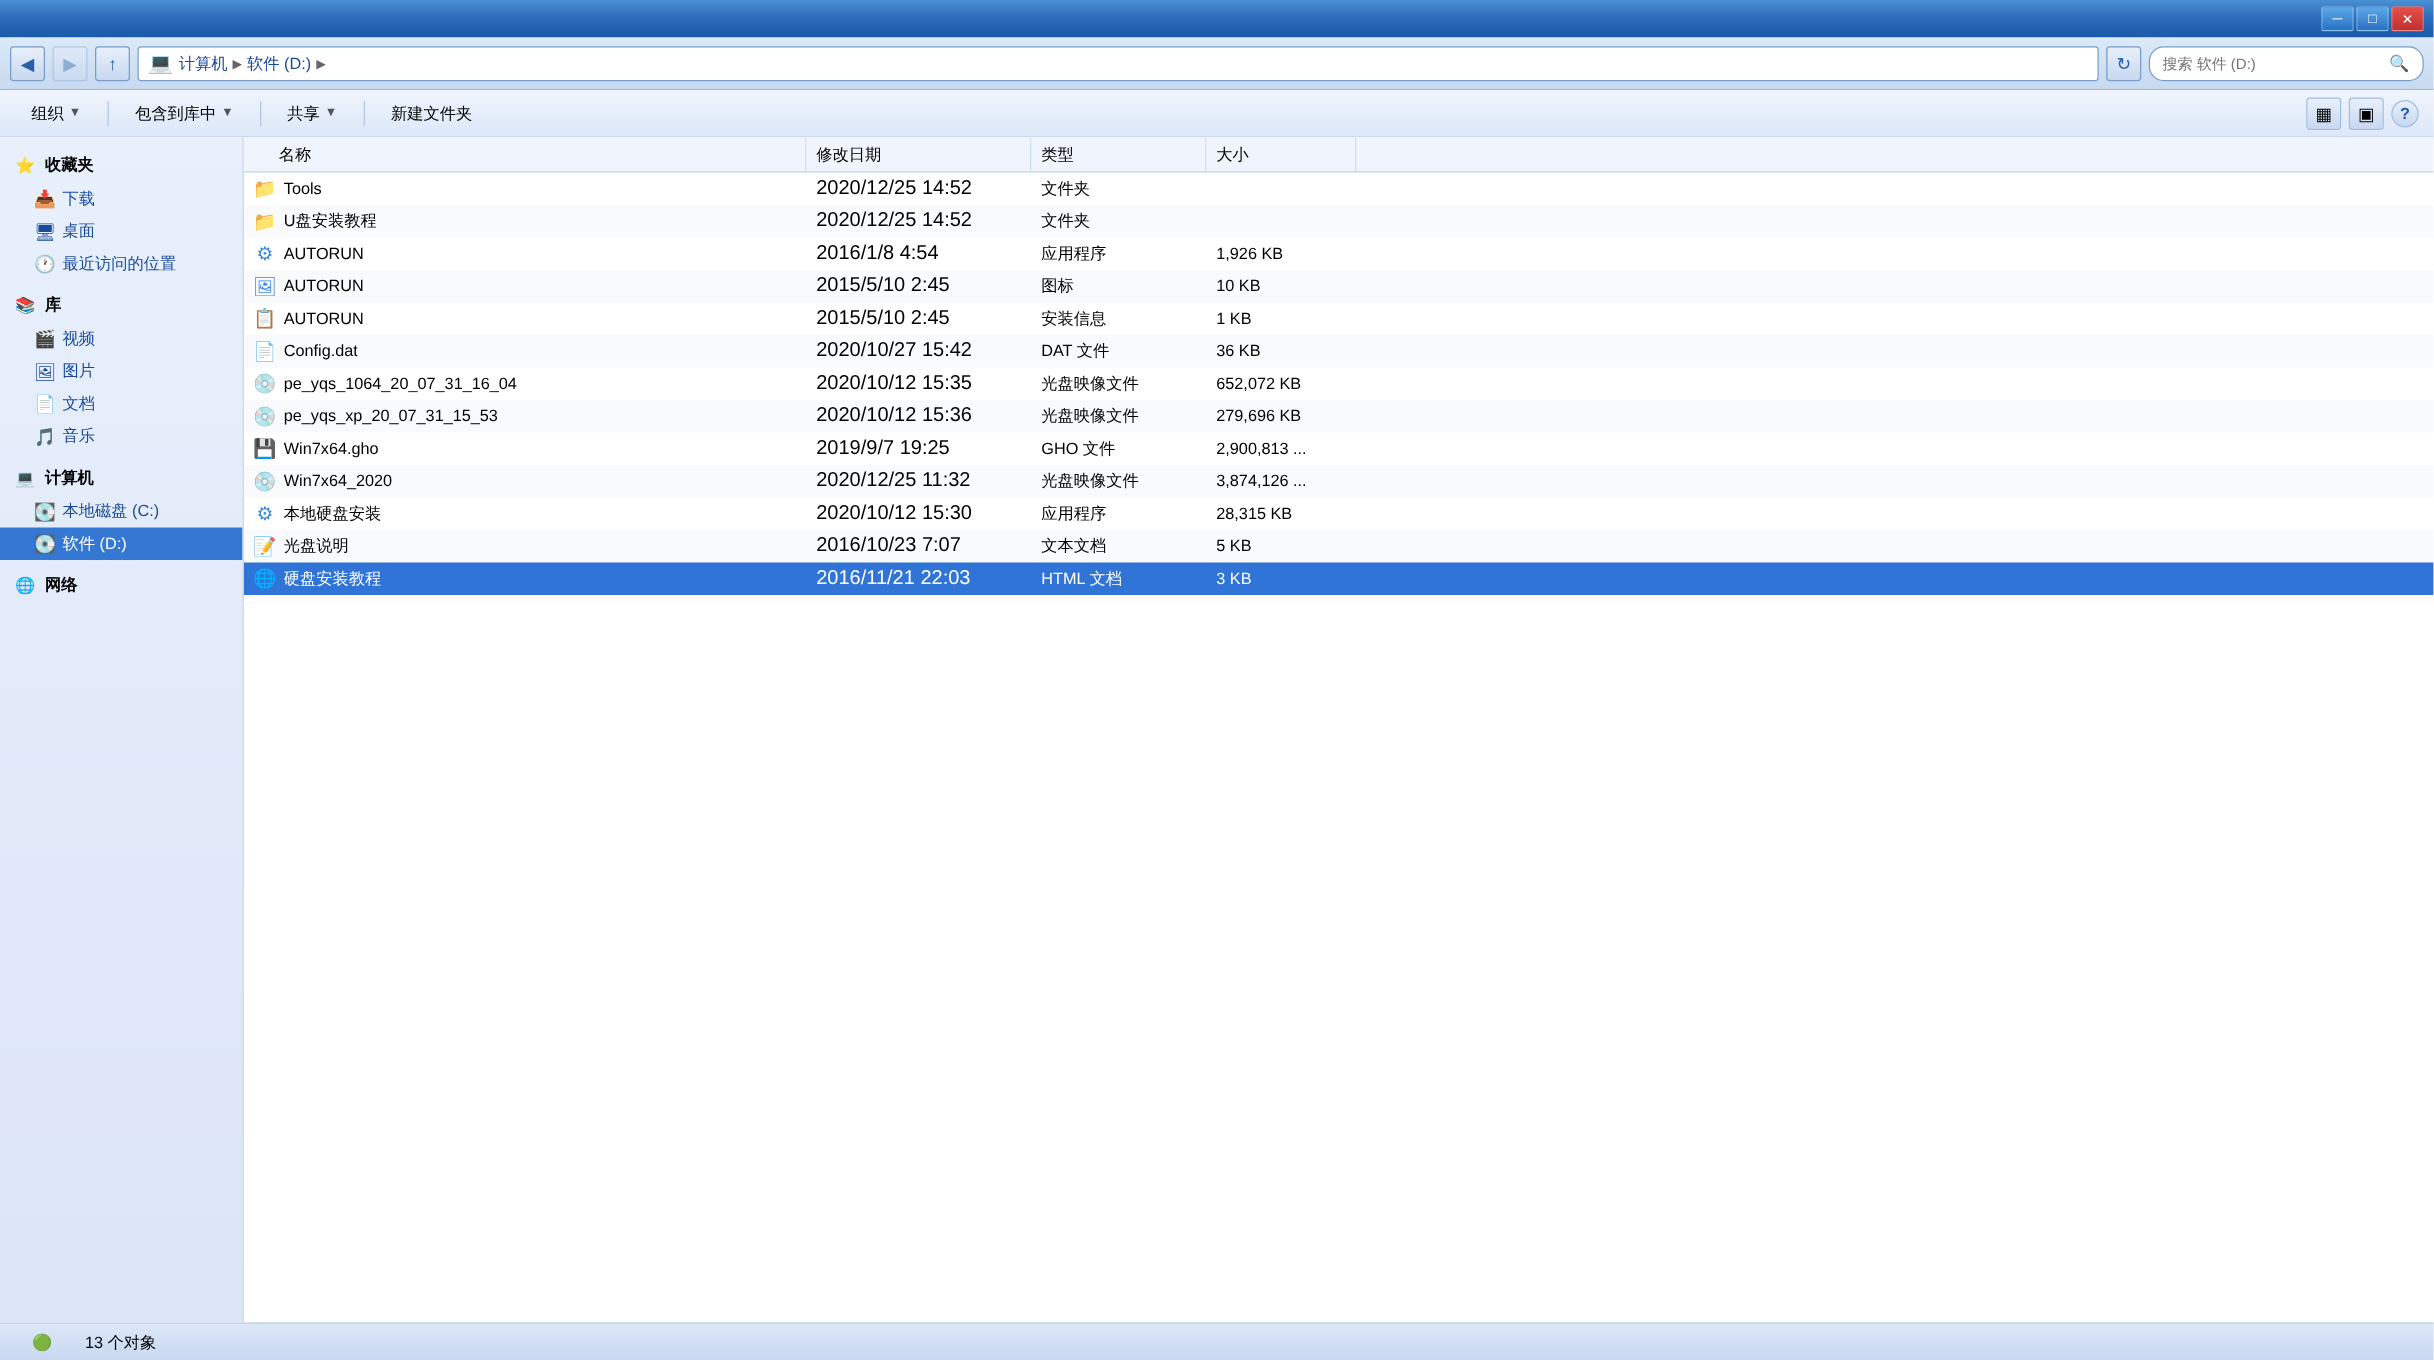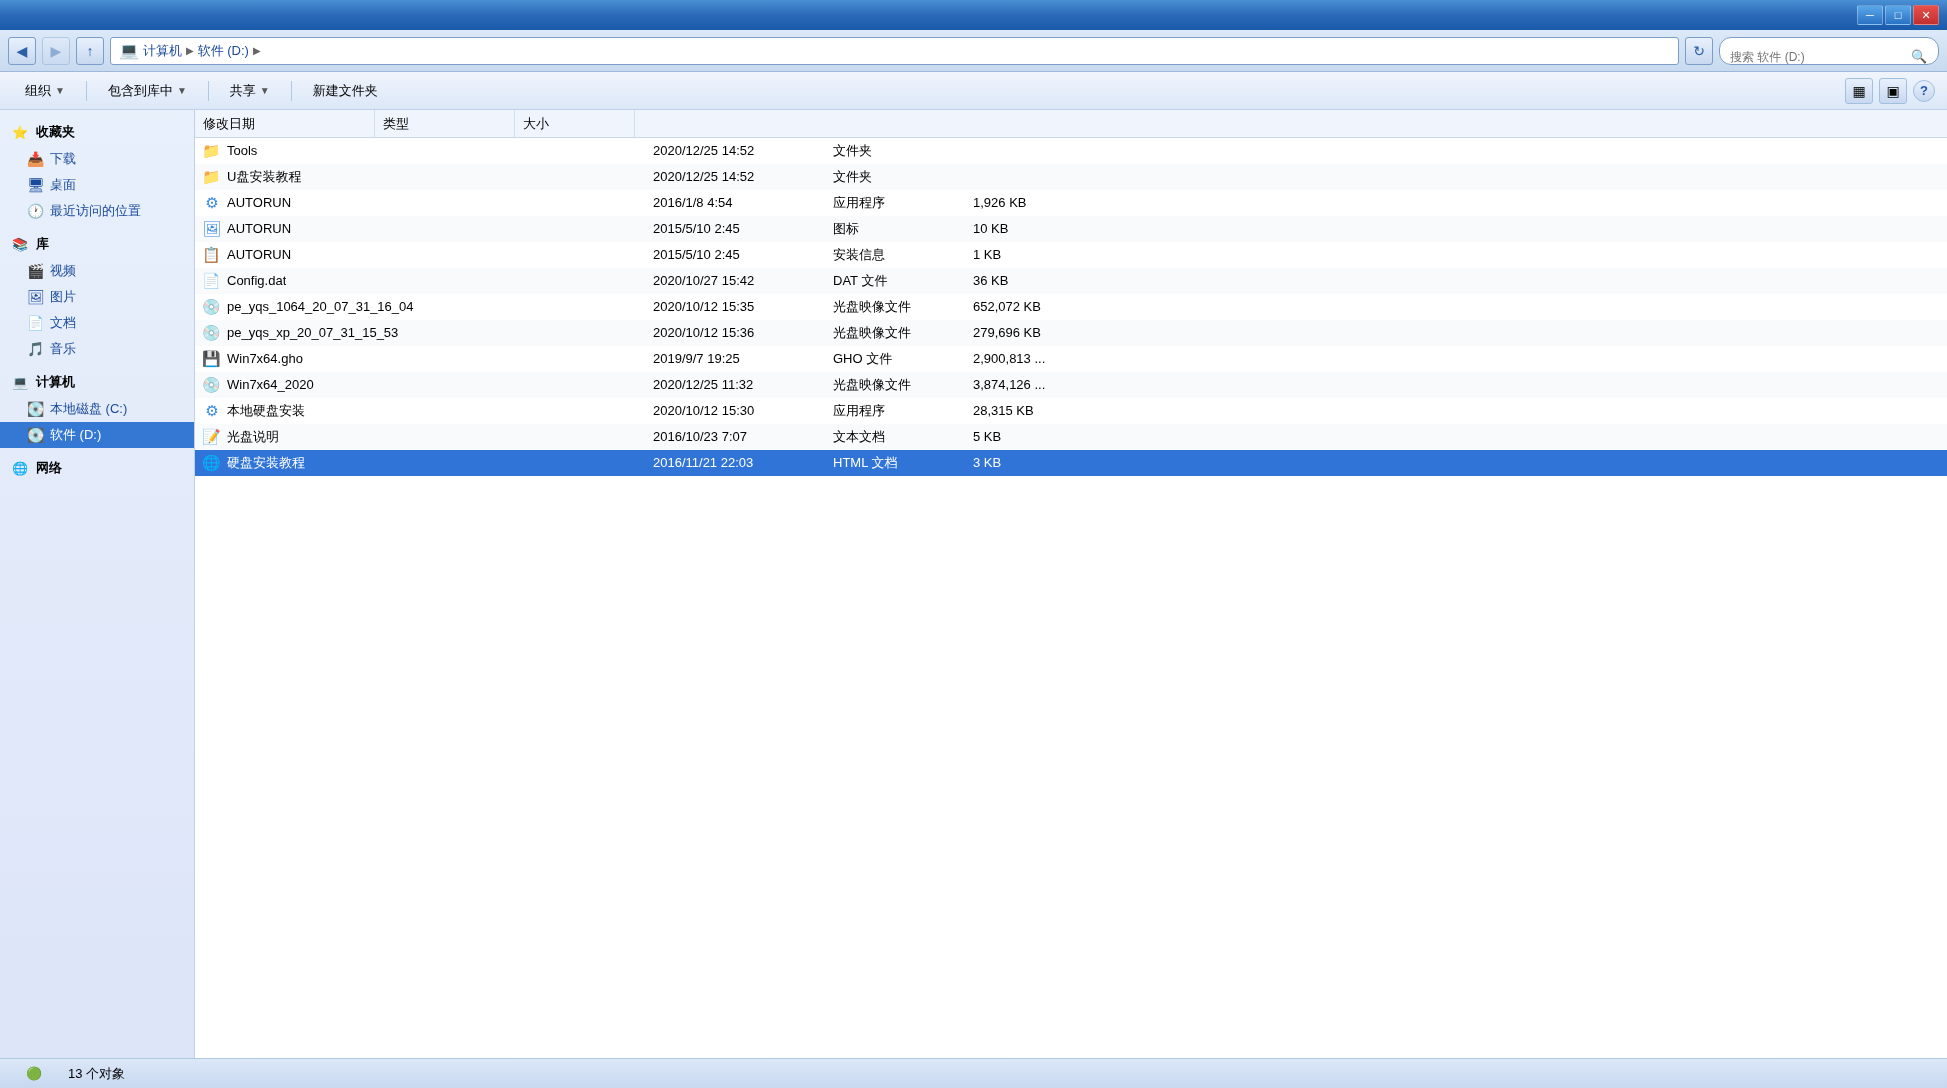--- a/index.html
+++ b/index.html
@@ -106,7 +106,7 @@
       border-radius: 12px;
       background: #fff;
       display: flex;
-      align-items: flex-end;
+      align-items: center;
       padding: 0 10px;
       gap: 6px;
     }

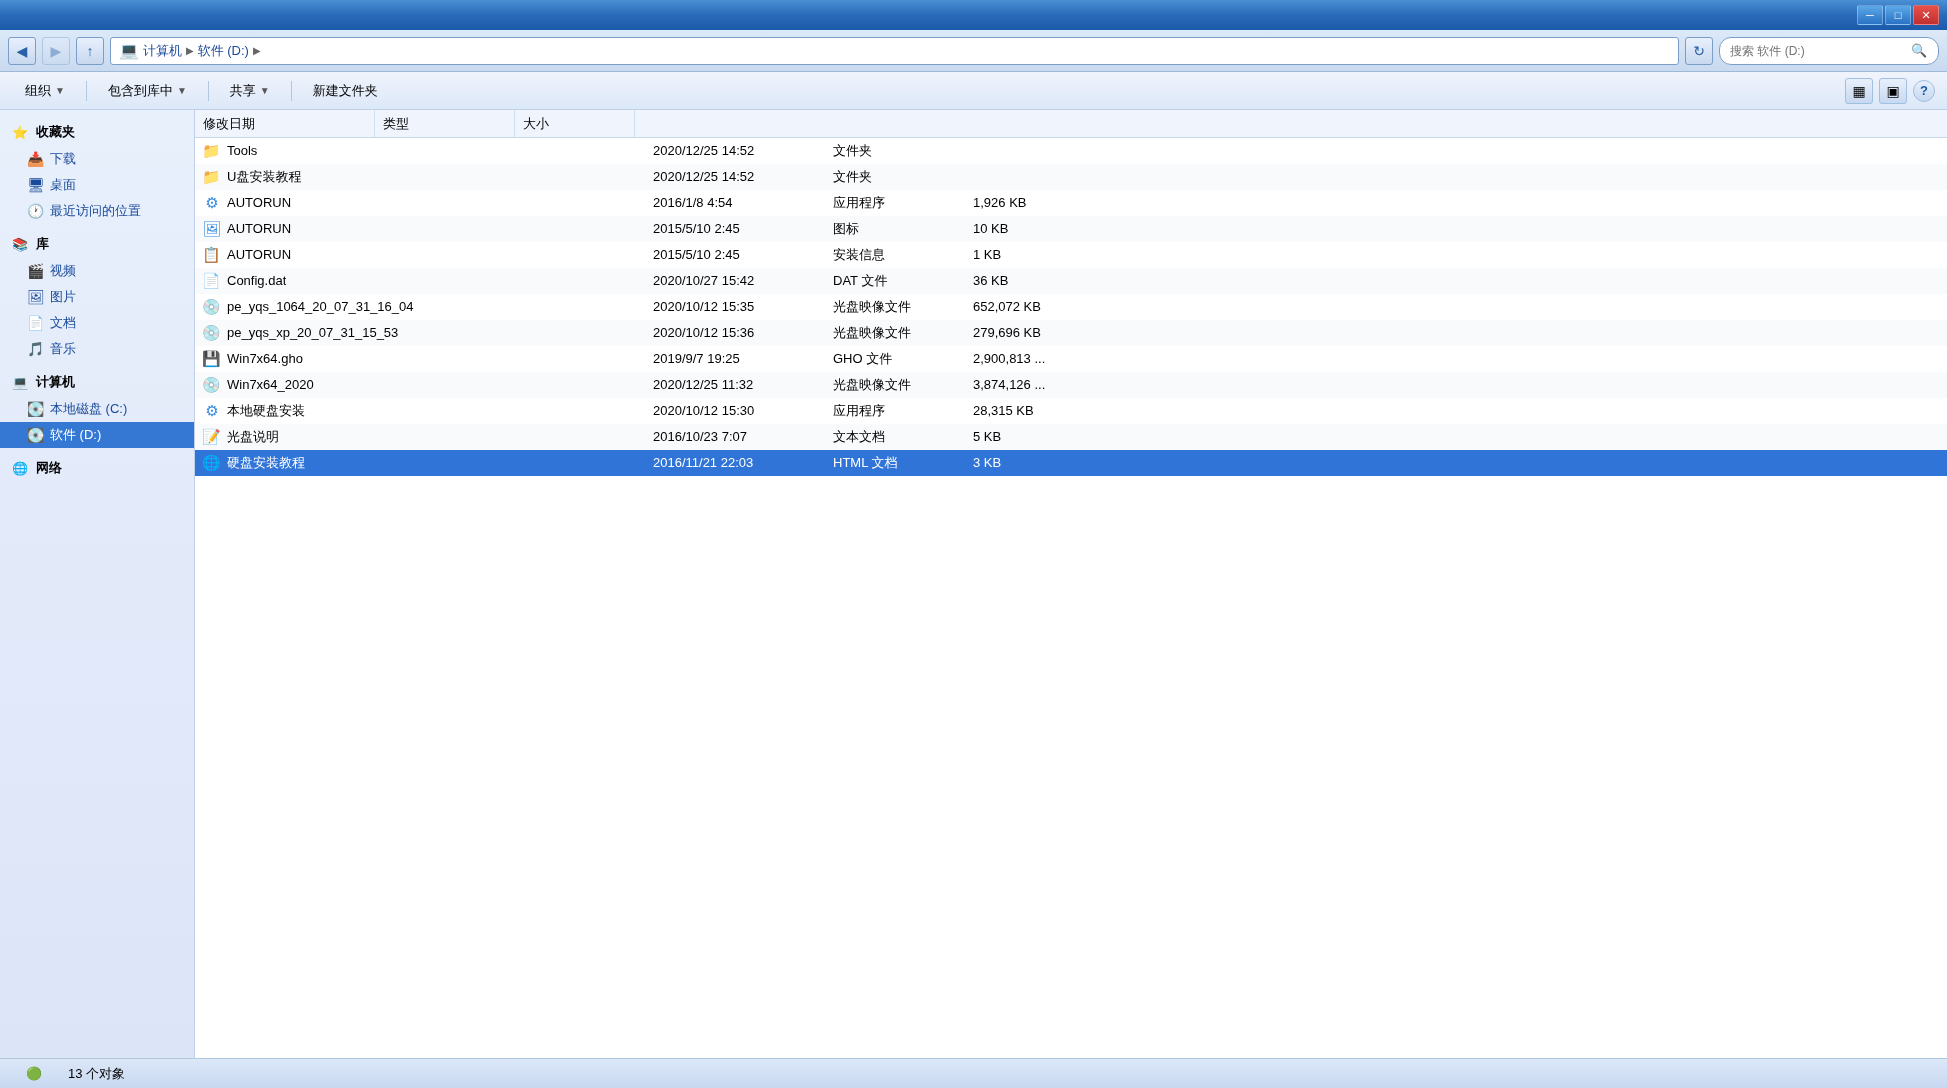--- a/index.html
+++ b/index.html
@@ -458,6 +458,9 @@
   <div class="file-area">
 
     <div class="column-header">
+      <div class="col-header-item col-name">
+        <span>名称</span>
+      </div>
       <div class="col-header-item col-modified">
         <span>修改日期</span>
       </div>

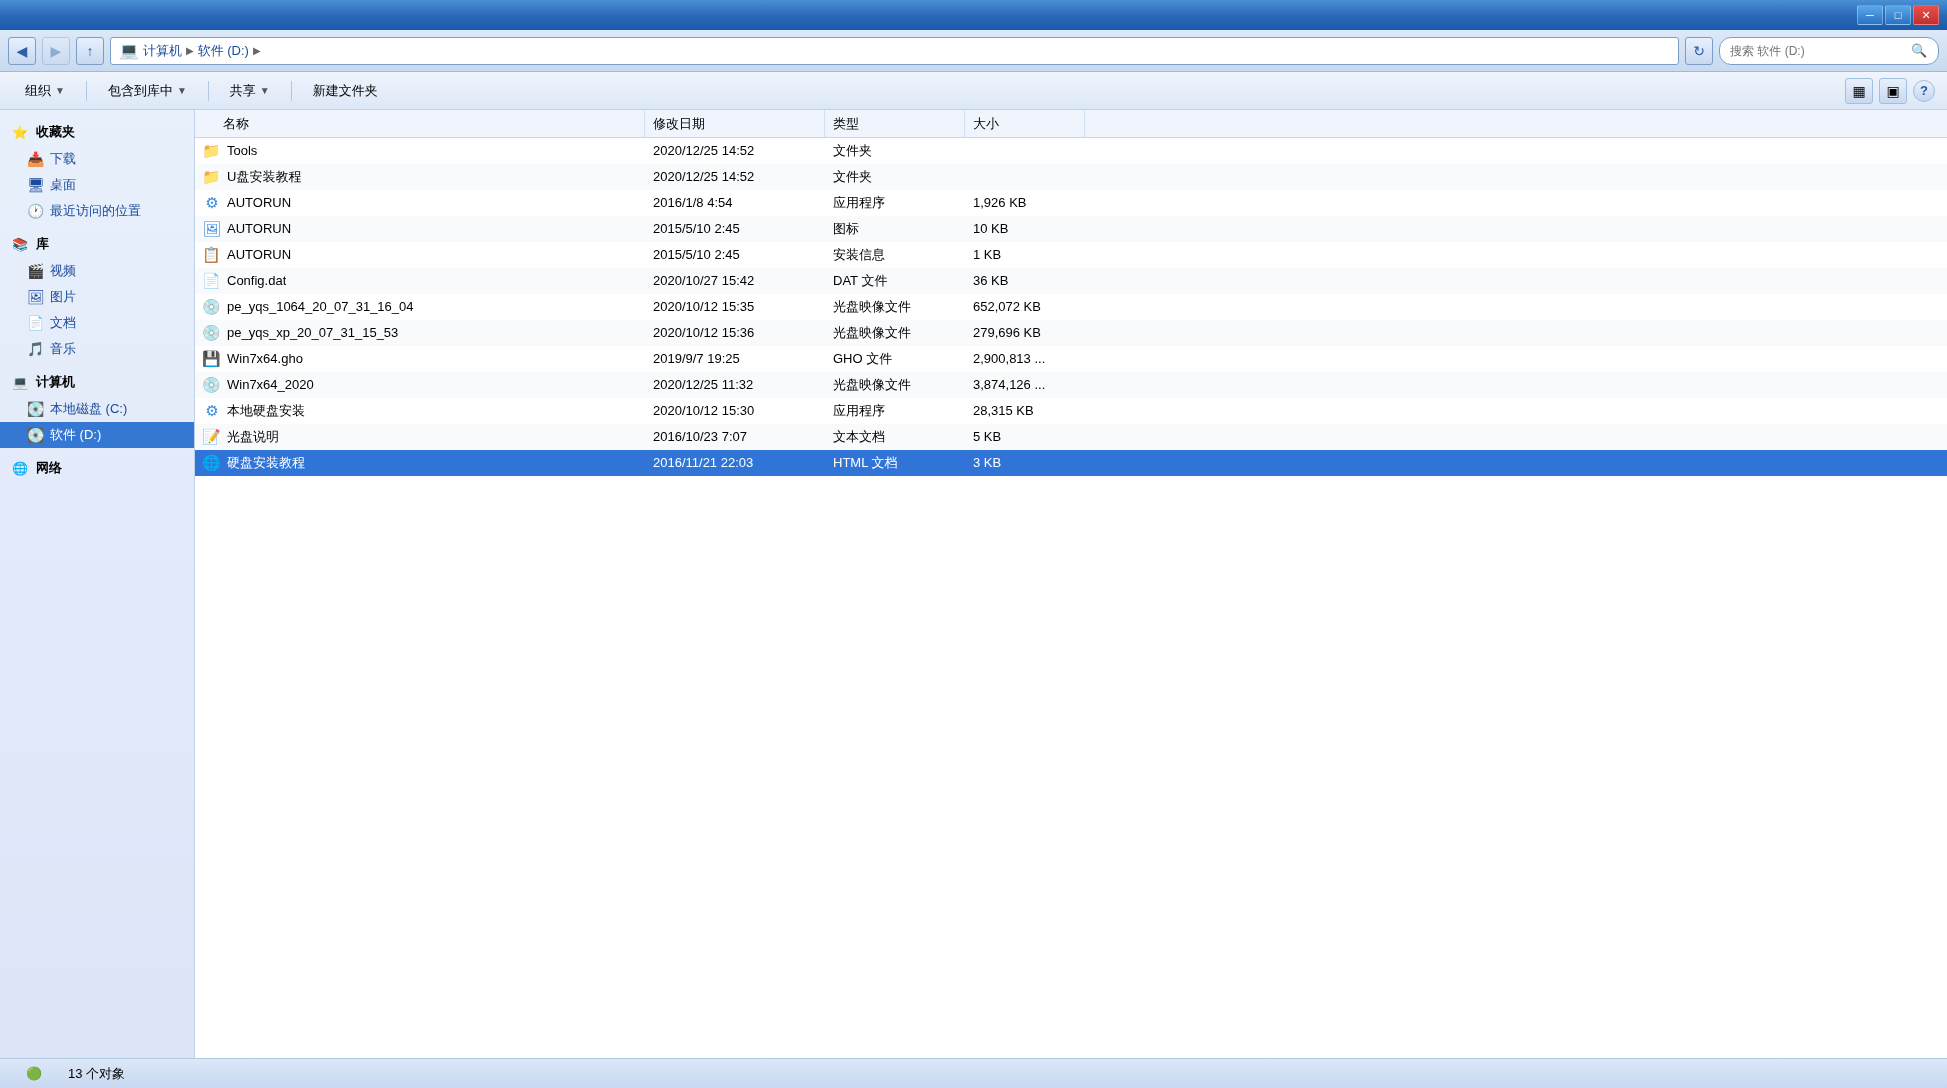--- a/index.html
+++ b/index.html
@@ -282,7 +282,7 @@
       overflow: hidden;
       white-space: nowrap;
     }
-    .file-modified-cell { width: 180px; padding: 0 8px; font-size: 13px; }
+    .file-modified-cell { width: 180px; padding: 0 8px; font-size: 16px; }
     .file-type-cell { width: 140px; padding: 0 8px; font-size: 13px; }
     .file-size-cell { width: 120px; padding: 0 8px; font-size: 13px; text-align: left; }
     .file-icon {

